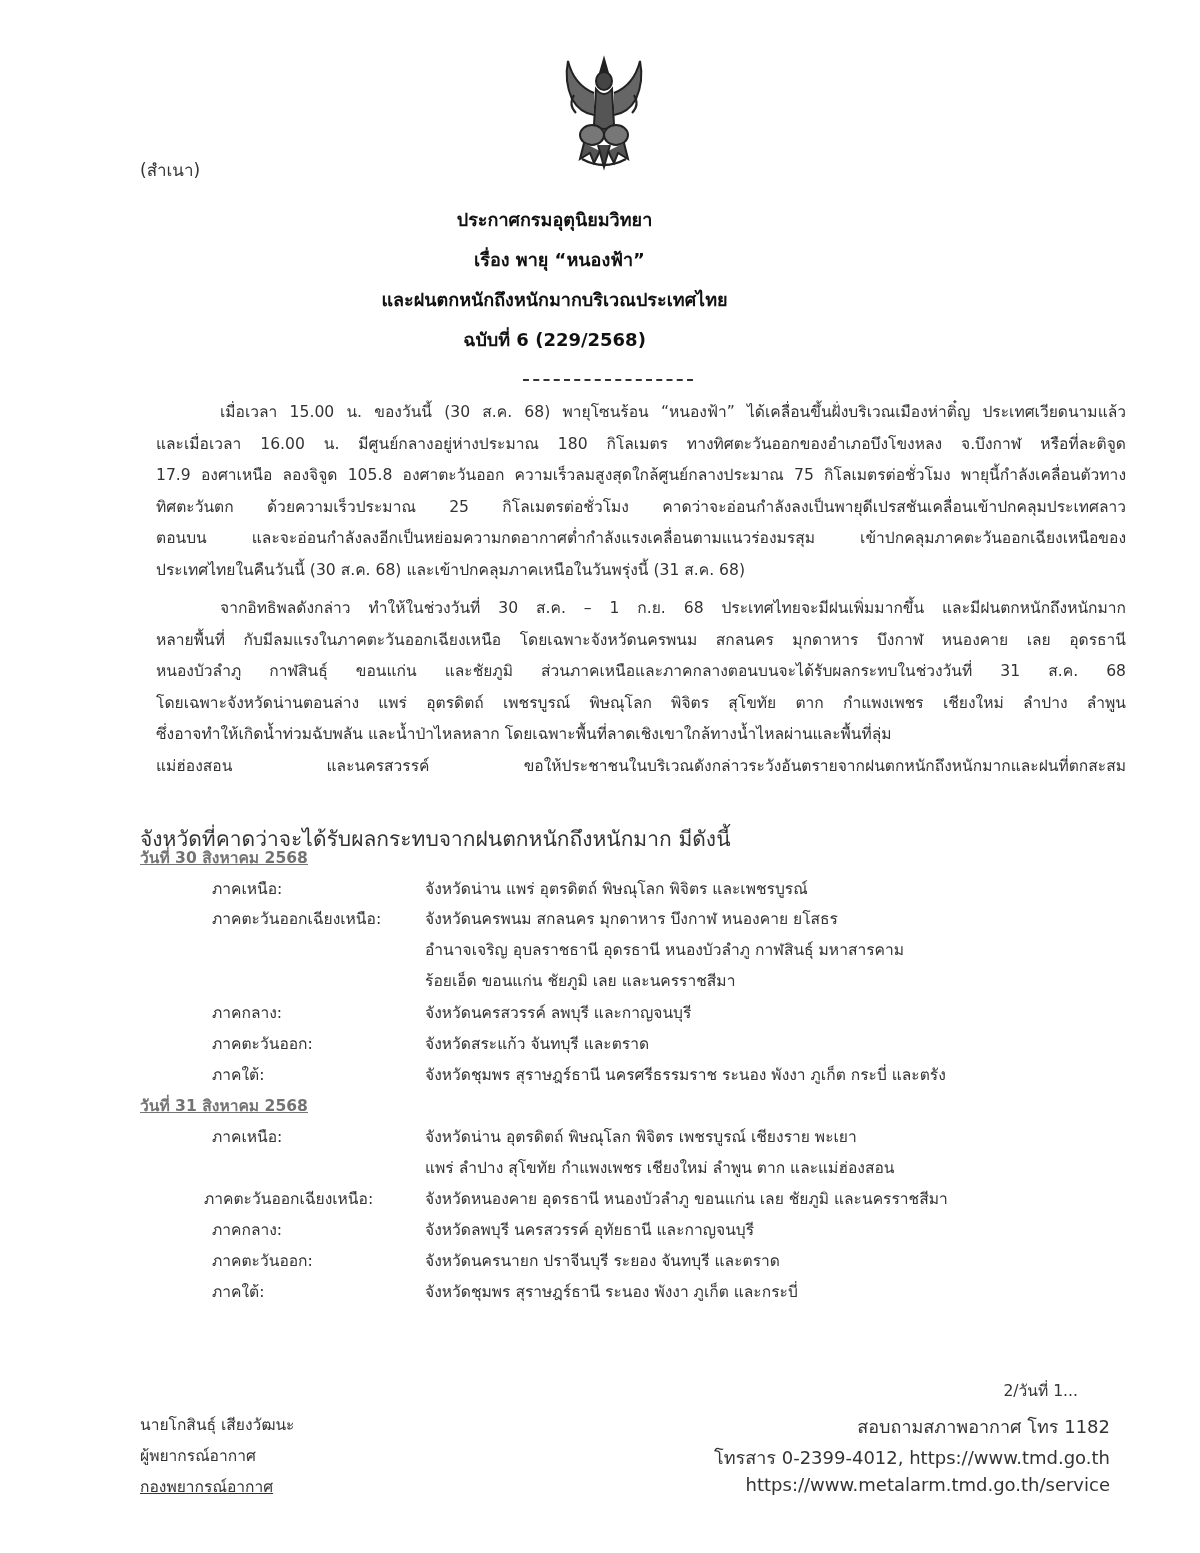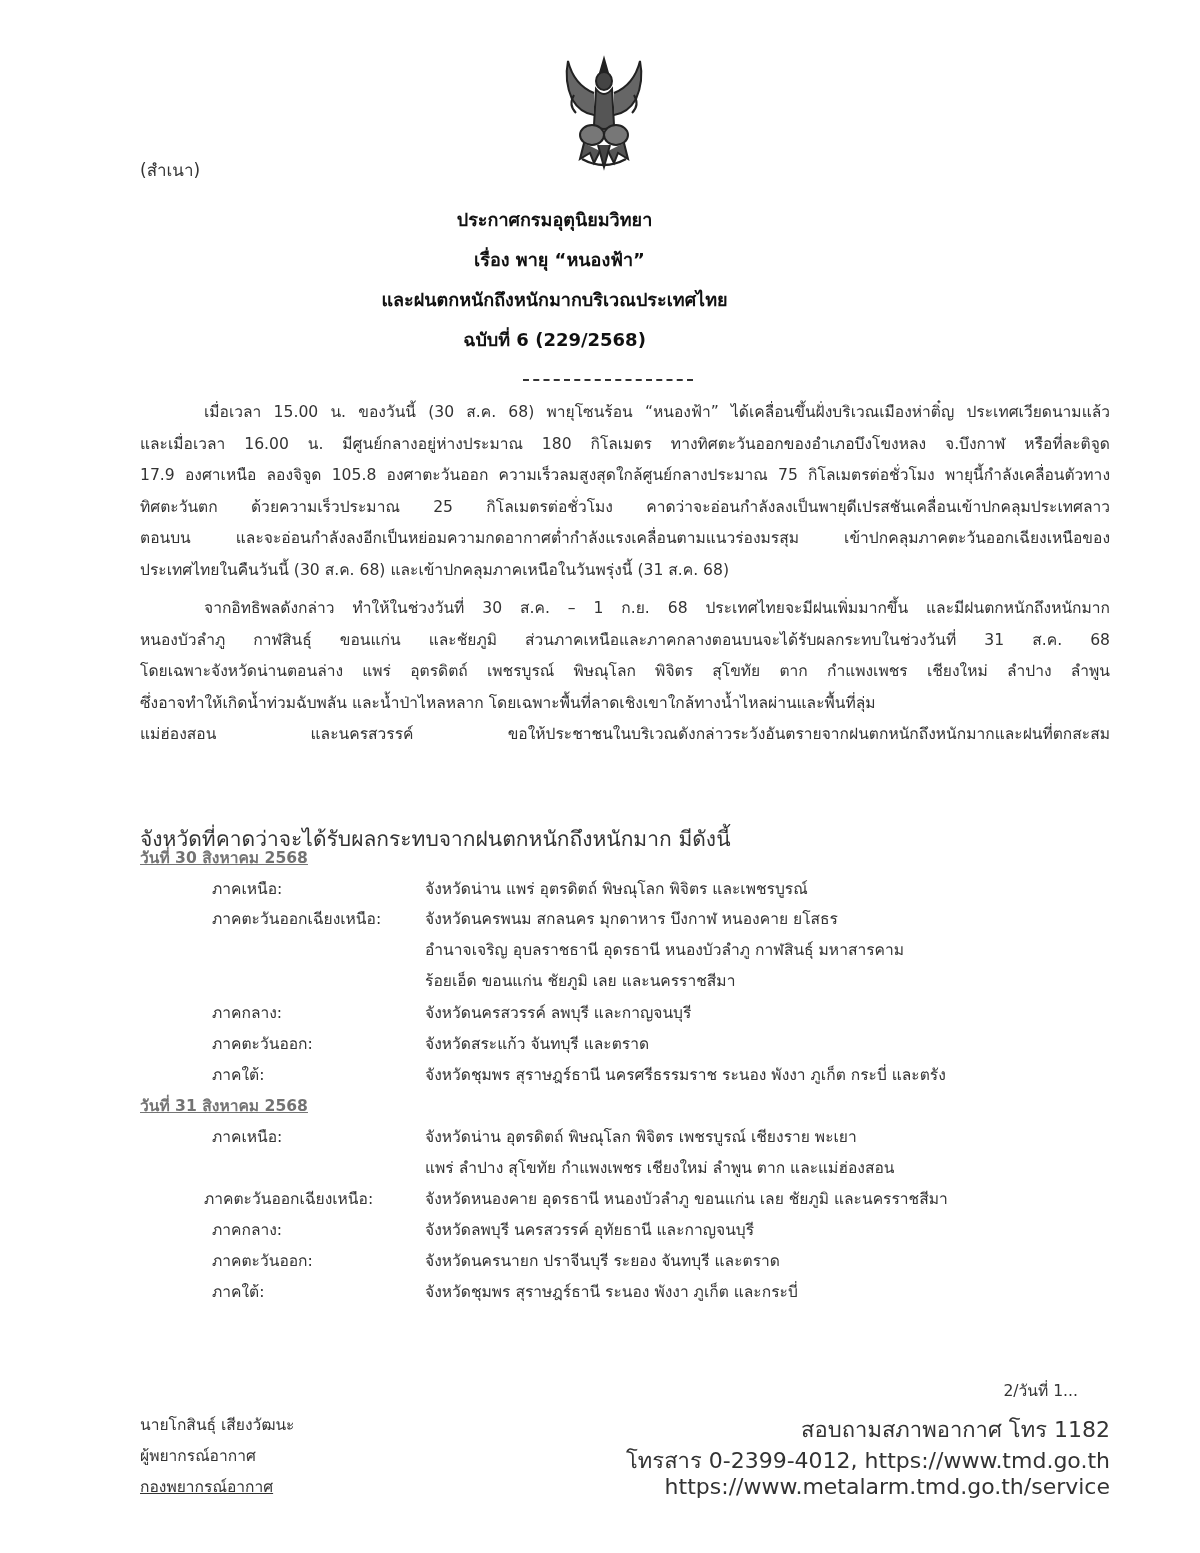--- a/index.html
+++ b/index.html
@@ -24,7 +24,7 @@
     border-top: 2px dashed #333;
   }
   .para {
-    position: absolute; left: 140px; width: 970px;
+    position: absolute; left: 156px; width: 970px;
     font-size: 15.6px; line-height: 31.5px; color: #333;
     text-align: justify;
   }

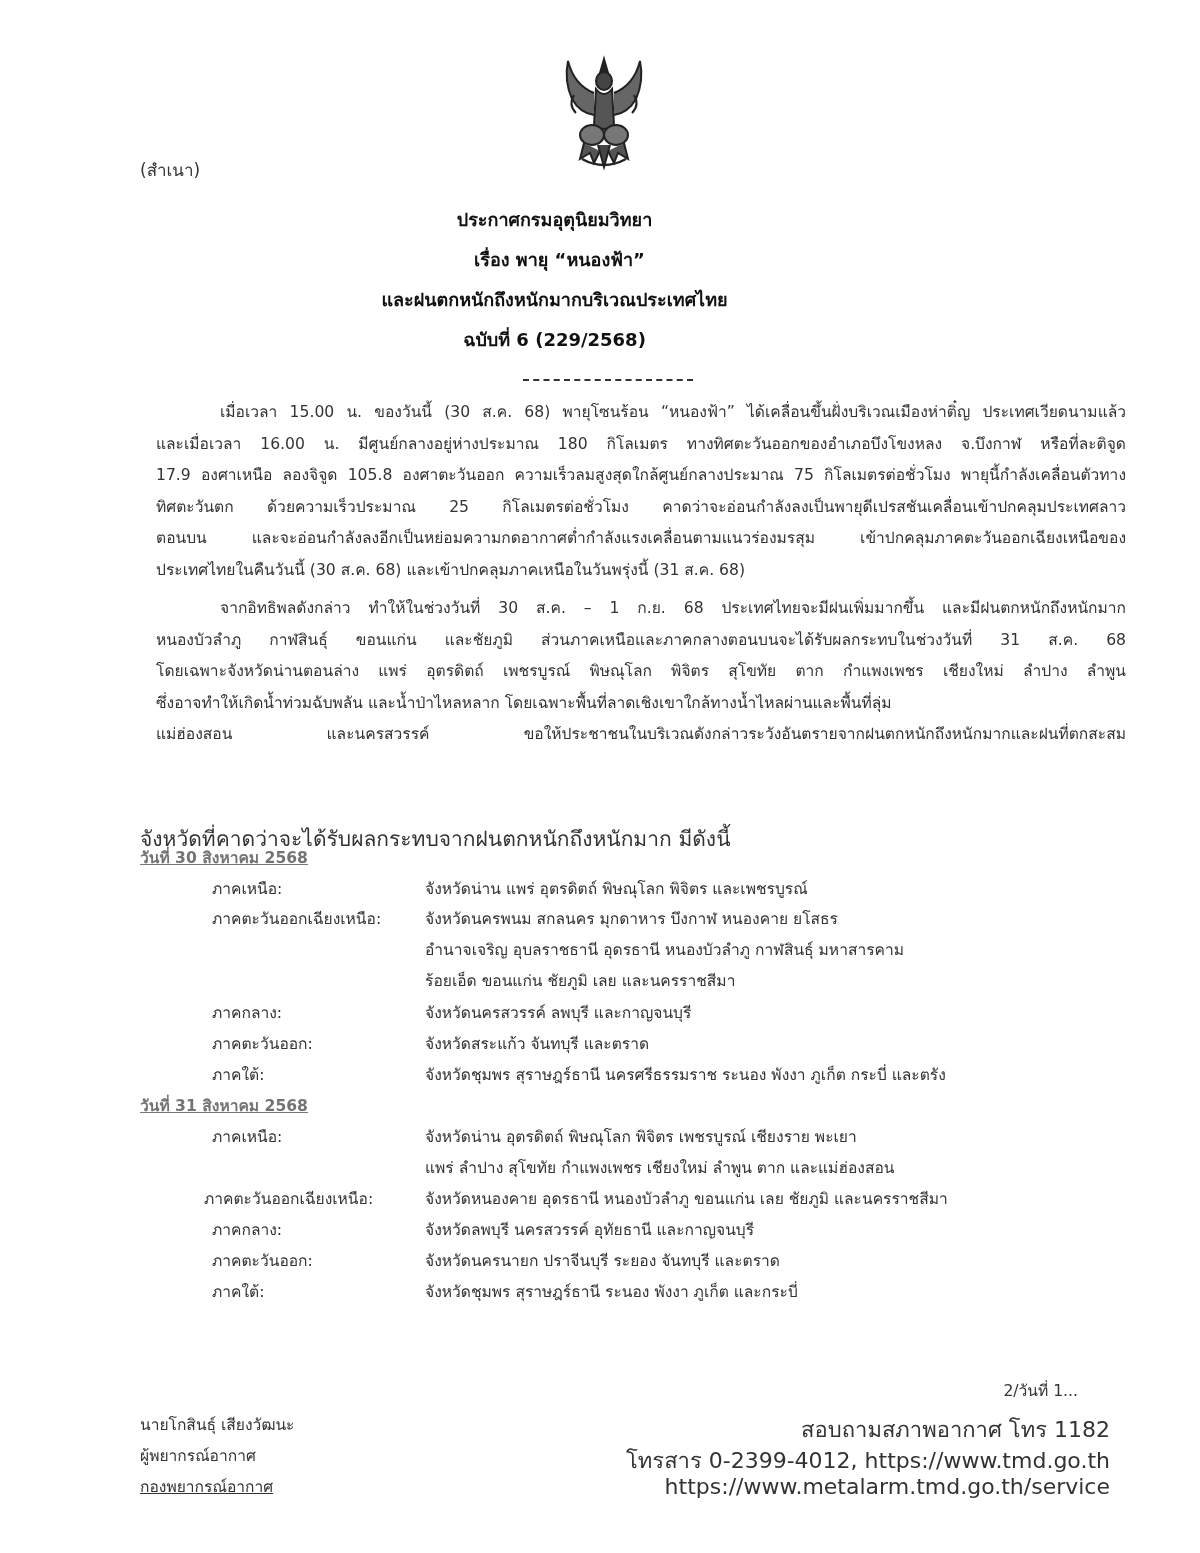--- a/index.html
+++ b/index.html
@@ -85,6 +85,7 @@
 
 <div class="para" style="top:593px;">
   <span class="line indent">จากอิทธิพลดังกล่าว ทำให้ในช่วงวันที่ 30 ส.ค. – 1 ก.ย. 68 ประเทศไทยจะมีฝนเพิ่มมากขึ้น และมีฝนตกหนักถึงหนักมาก</span>
+  <span class="line">หลายพื้นที่ กับมีลมแรงในภาคตะวันออกเฉียงเหนือ โดยเฉพาะจังหวัดนครพนม สกลนคร มุกดาหาร บึงกาฬ หนองคาย เลย อุดรธานี</span>
   <span class="line">หนองบัวลำภู กาฬสินธุ์ ขอนแก่น และชัยภูมิ ส่วนภาคเหนือและภาคกลางตอนบนจะได้รับผลกระทบในช่วงวันที่ 31 ส.ค. 68</span>
   <span class="line">โดยเฉพาะจังหวัดน่านตอนล่าง แพร่ อุตรดิตถ์ เพชรบูรณ์ พิษณุโลก พิจิตร สุโขทัย ตาก กำแพงเพชร เชียงใหม่ ลำปาง ลำพูน</span>
   <span class="line last">ซึ่งอาจทำให้เกิดน้ำท่วมฉับพลัน และน้ำป่าไหลหลาก โดยเฉพาะพื้นที่ลาดเชิงเขาใกล้ทางน้ำไหลผ่านและพื้นที่ลุ่ม</span>

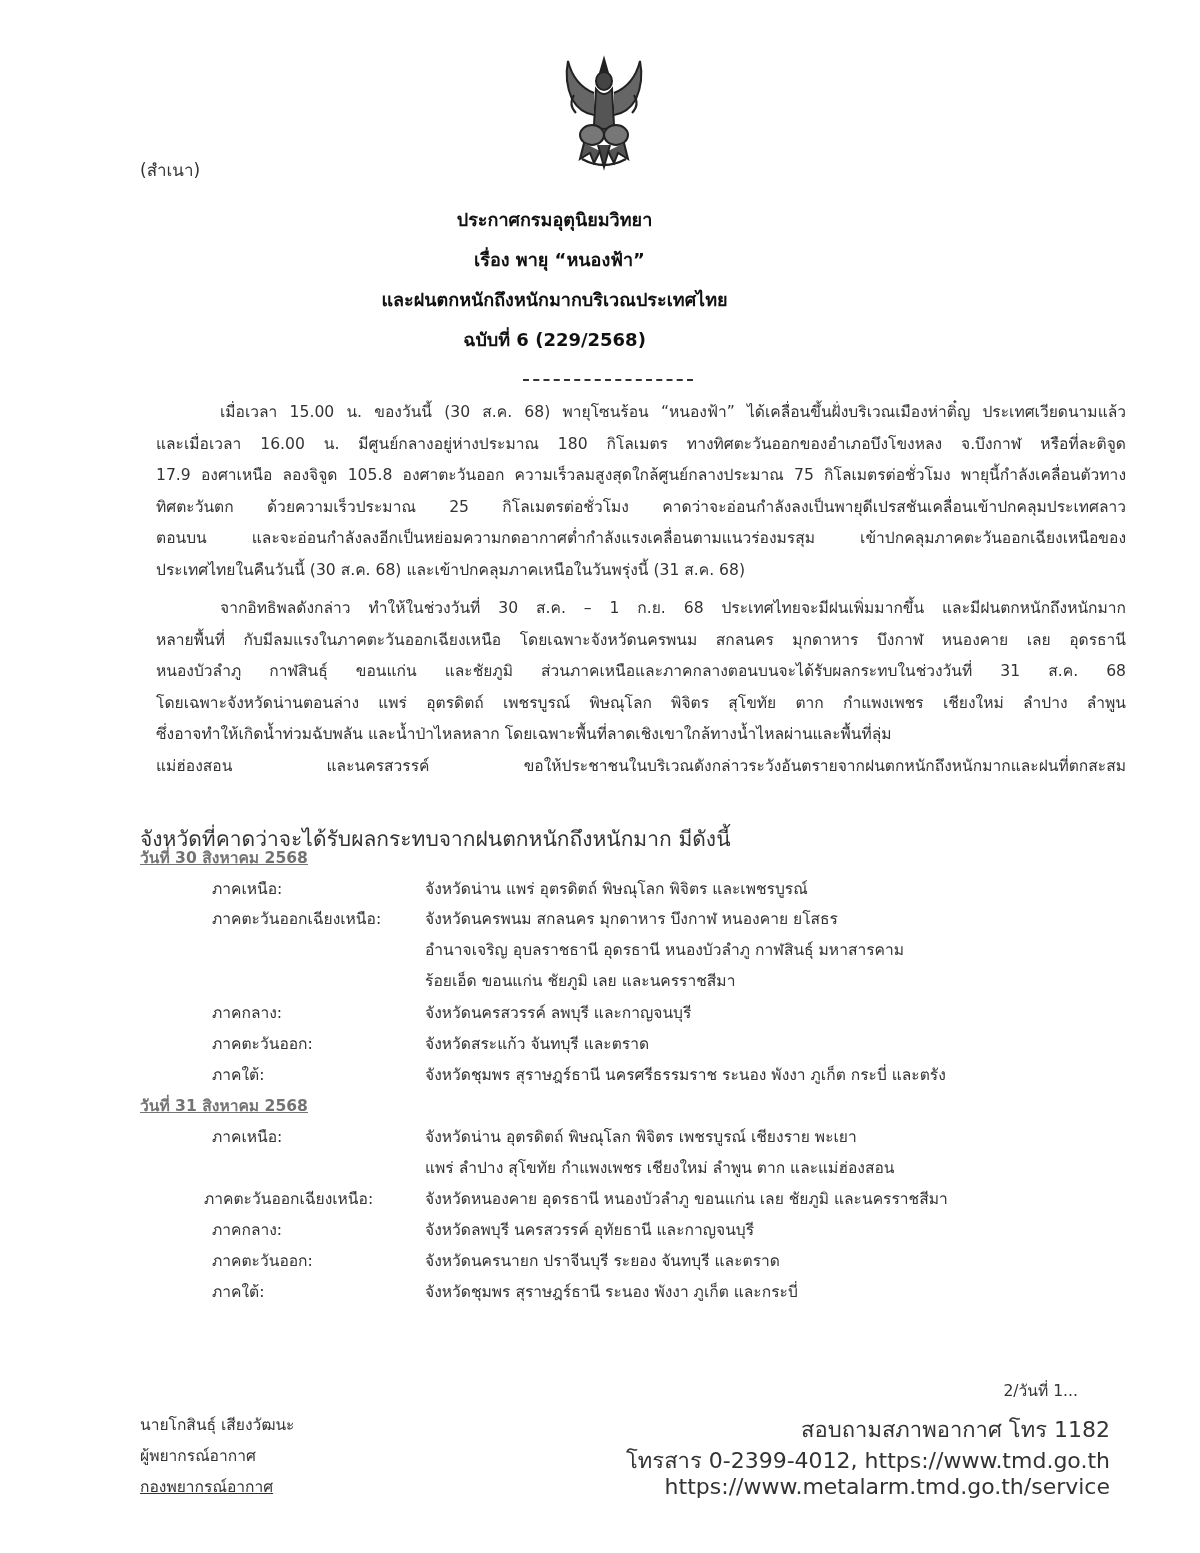--- a/index.html
+++ b/index.html
@@ -39,7 +39,7 @@
   .region-label { position: absolute; font-size: 15.6px; color: #333; }
   .region-value { position: absolute; left: 425px; font-size: 15.6px; color: #333; white-space: nowrap; }
   .sig { position: absolute; left: 140px; font-size: 15.6px; color: #333; }
-  .right { position: absolute; right: 90px; font-size: 22px; color: #333; text-align: center; white-space: nowrap; }
+  .right { position: absolute; right: 90px; font-size: 18px; color: #333; text-align: center; white-space: nowrap; }
   .pageref { position: absolute; right: 122px; top: 1378px; font-size: 15.6px; color: #333; }
 </style>
 </head>

